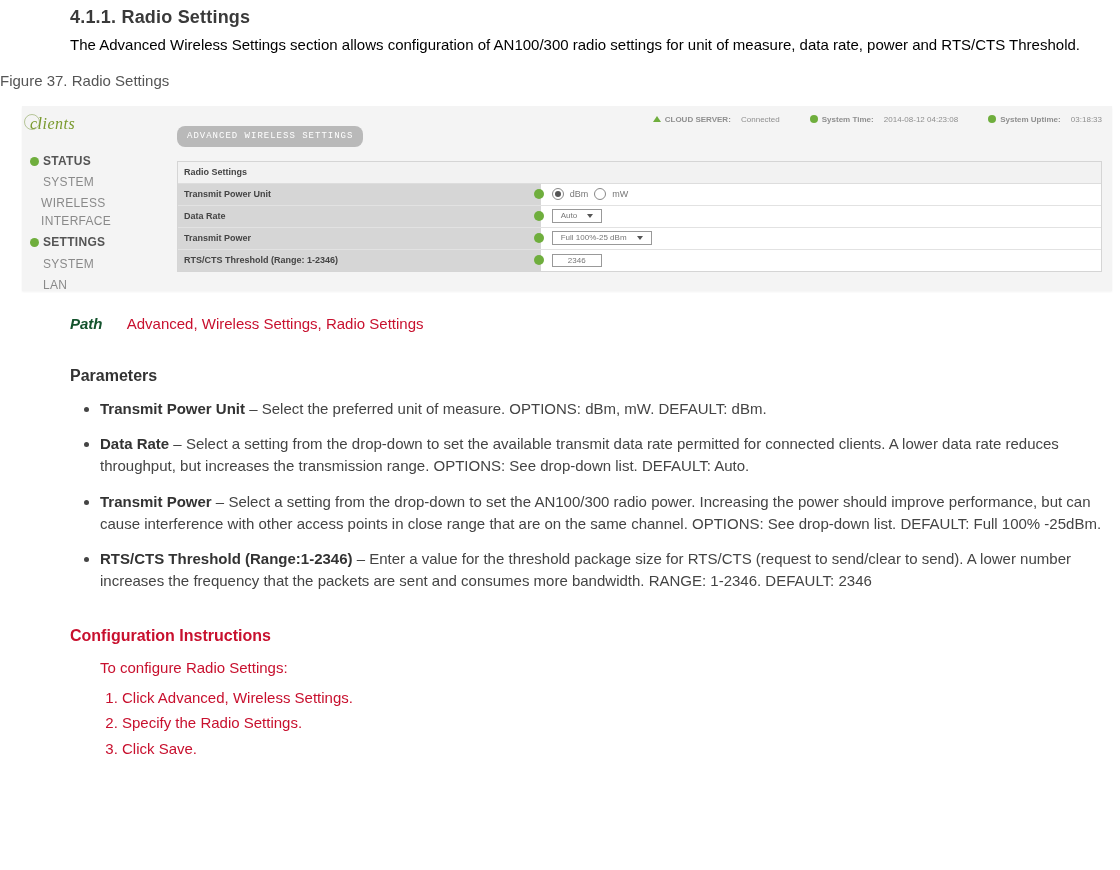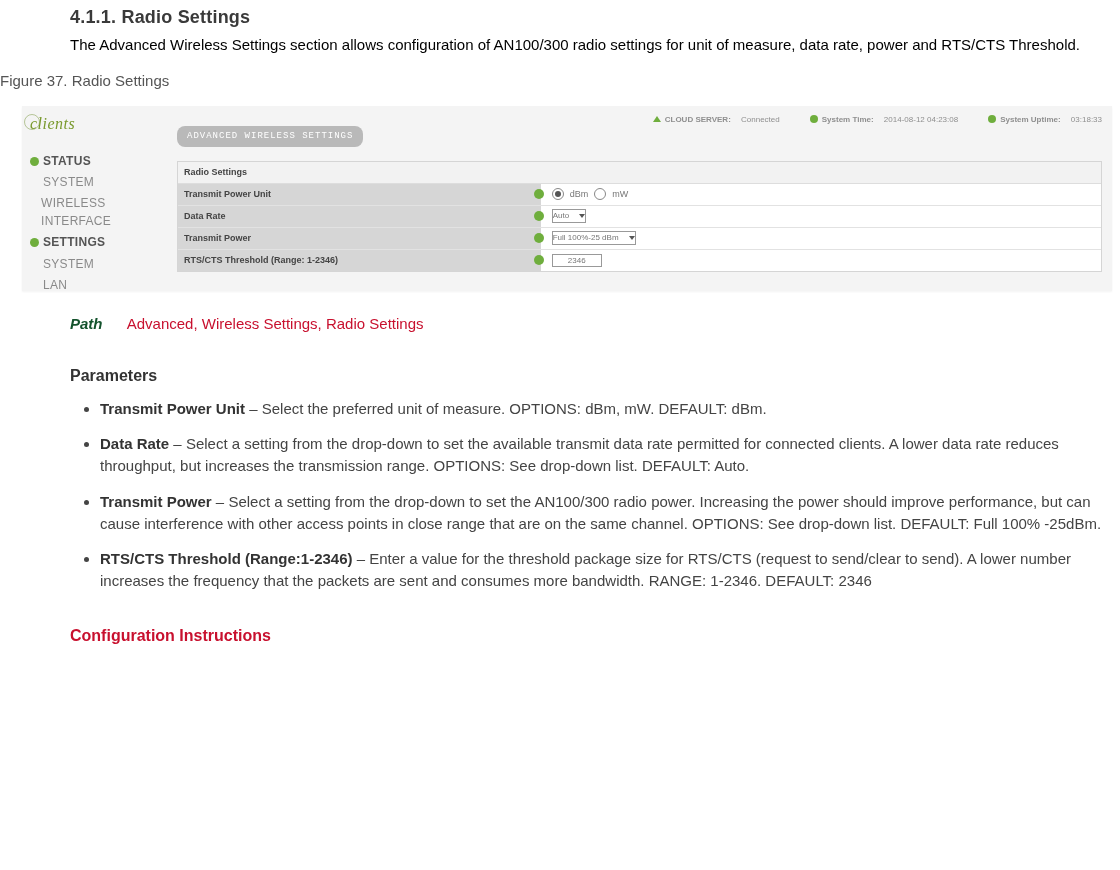--- a/index.html
+++ b/index.html
@@ -160,7 +160,7 @@
     content: ""; position: absolute; inset: 2px; border-radius: 50%; background: #555;
   }
   .mini-dd {
-    border: 1px solid #999; padding: 0 0; font-size: 8px;
+    border: 1px solid #999; padding: 0 8px; font-size: 8px;
     display: flex; align-items: center; gap: 10px;
     background: #fff;
   }

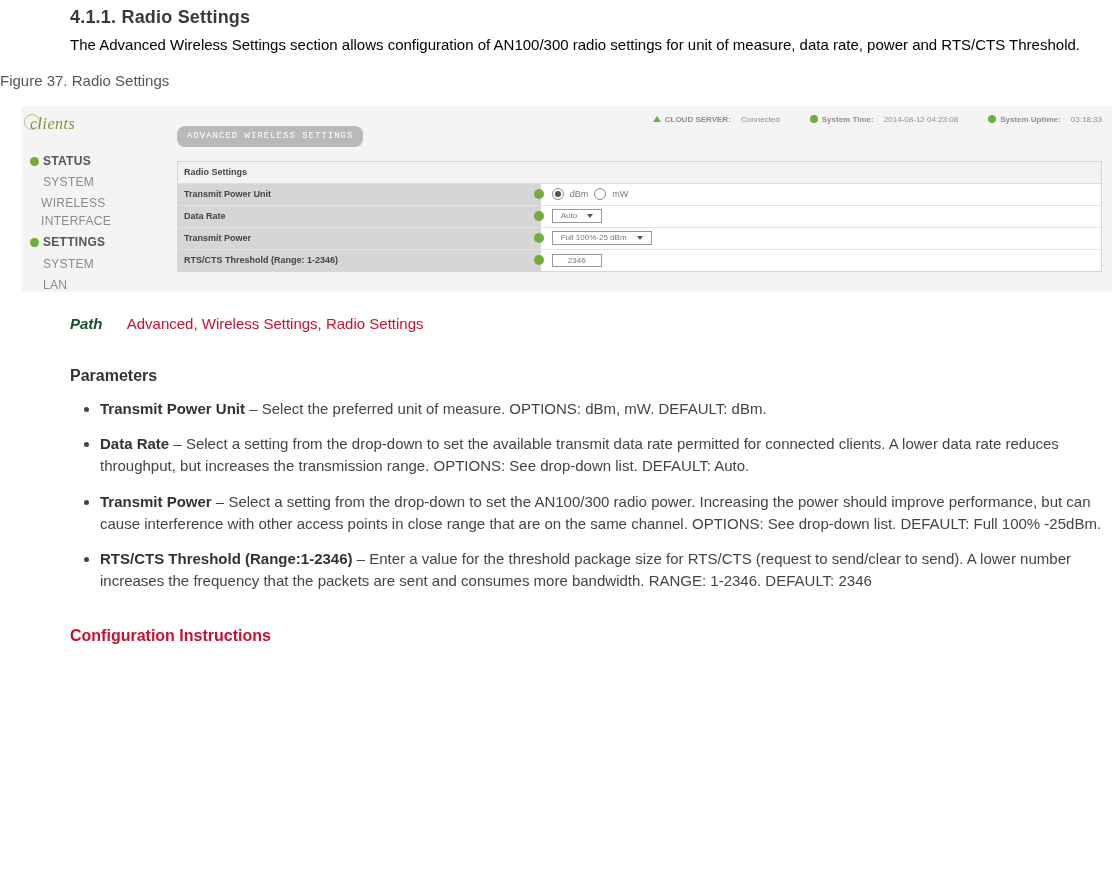--- a/index.html
+++ b/index.html
@@ -311,6 +311,14 @@
     <h3 class="conf-h">Configuration Instructions</h3>
   </div>
 
+  <div class="indent-2 conf-block">
+    <p class="conf-intro">To configure Radio Settings:</p>
+    <ol class="conf">
+      <li>Click Advanced, Wireless Settings.</li>
+      <li>Specify the Radio Settings.</li>
+      <li>Click Save.</li>
+    </ol>
+  </div>
 
 </div>
 

